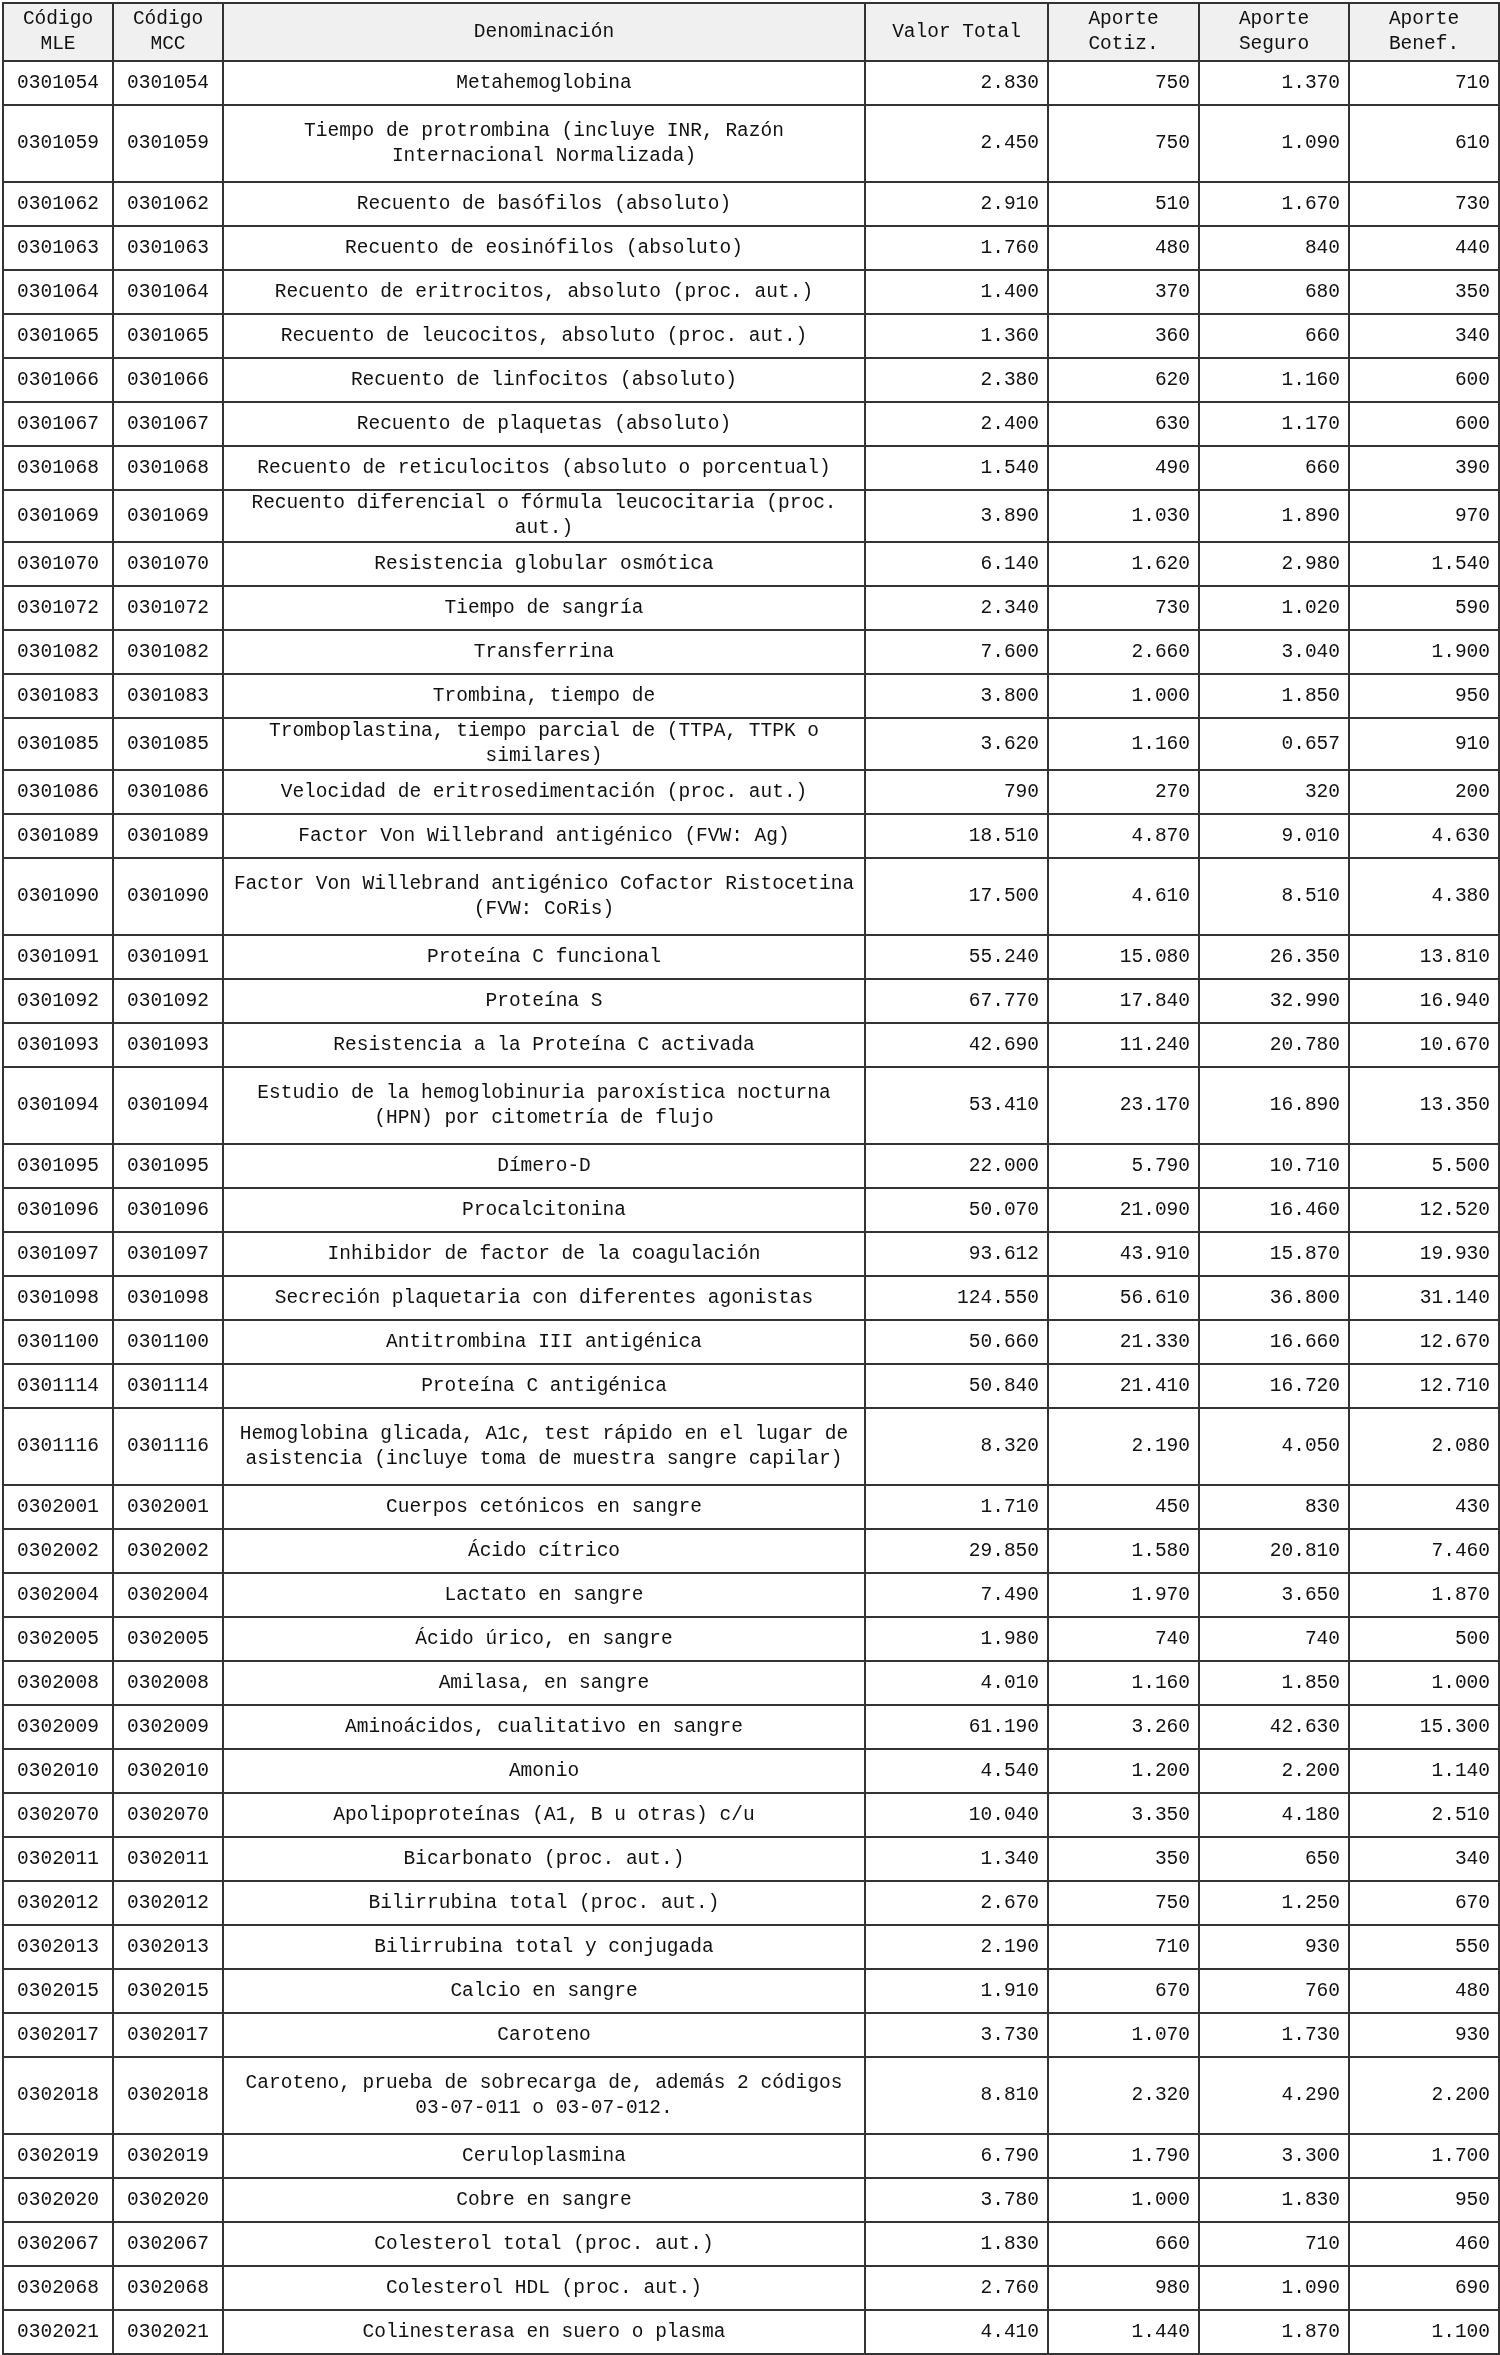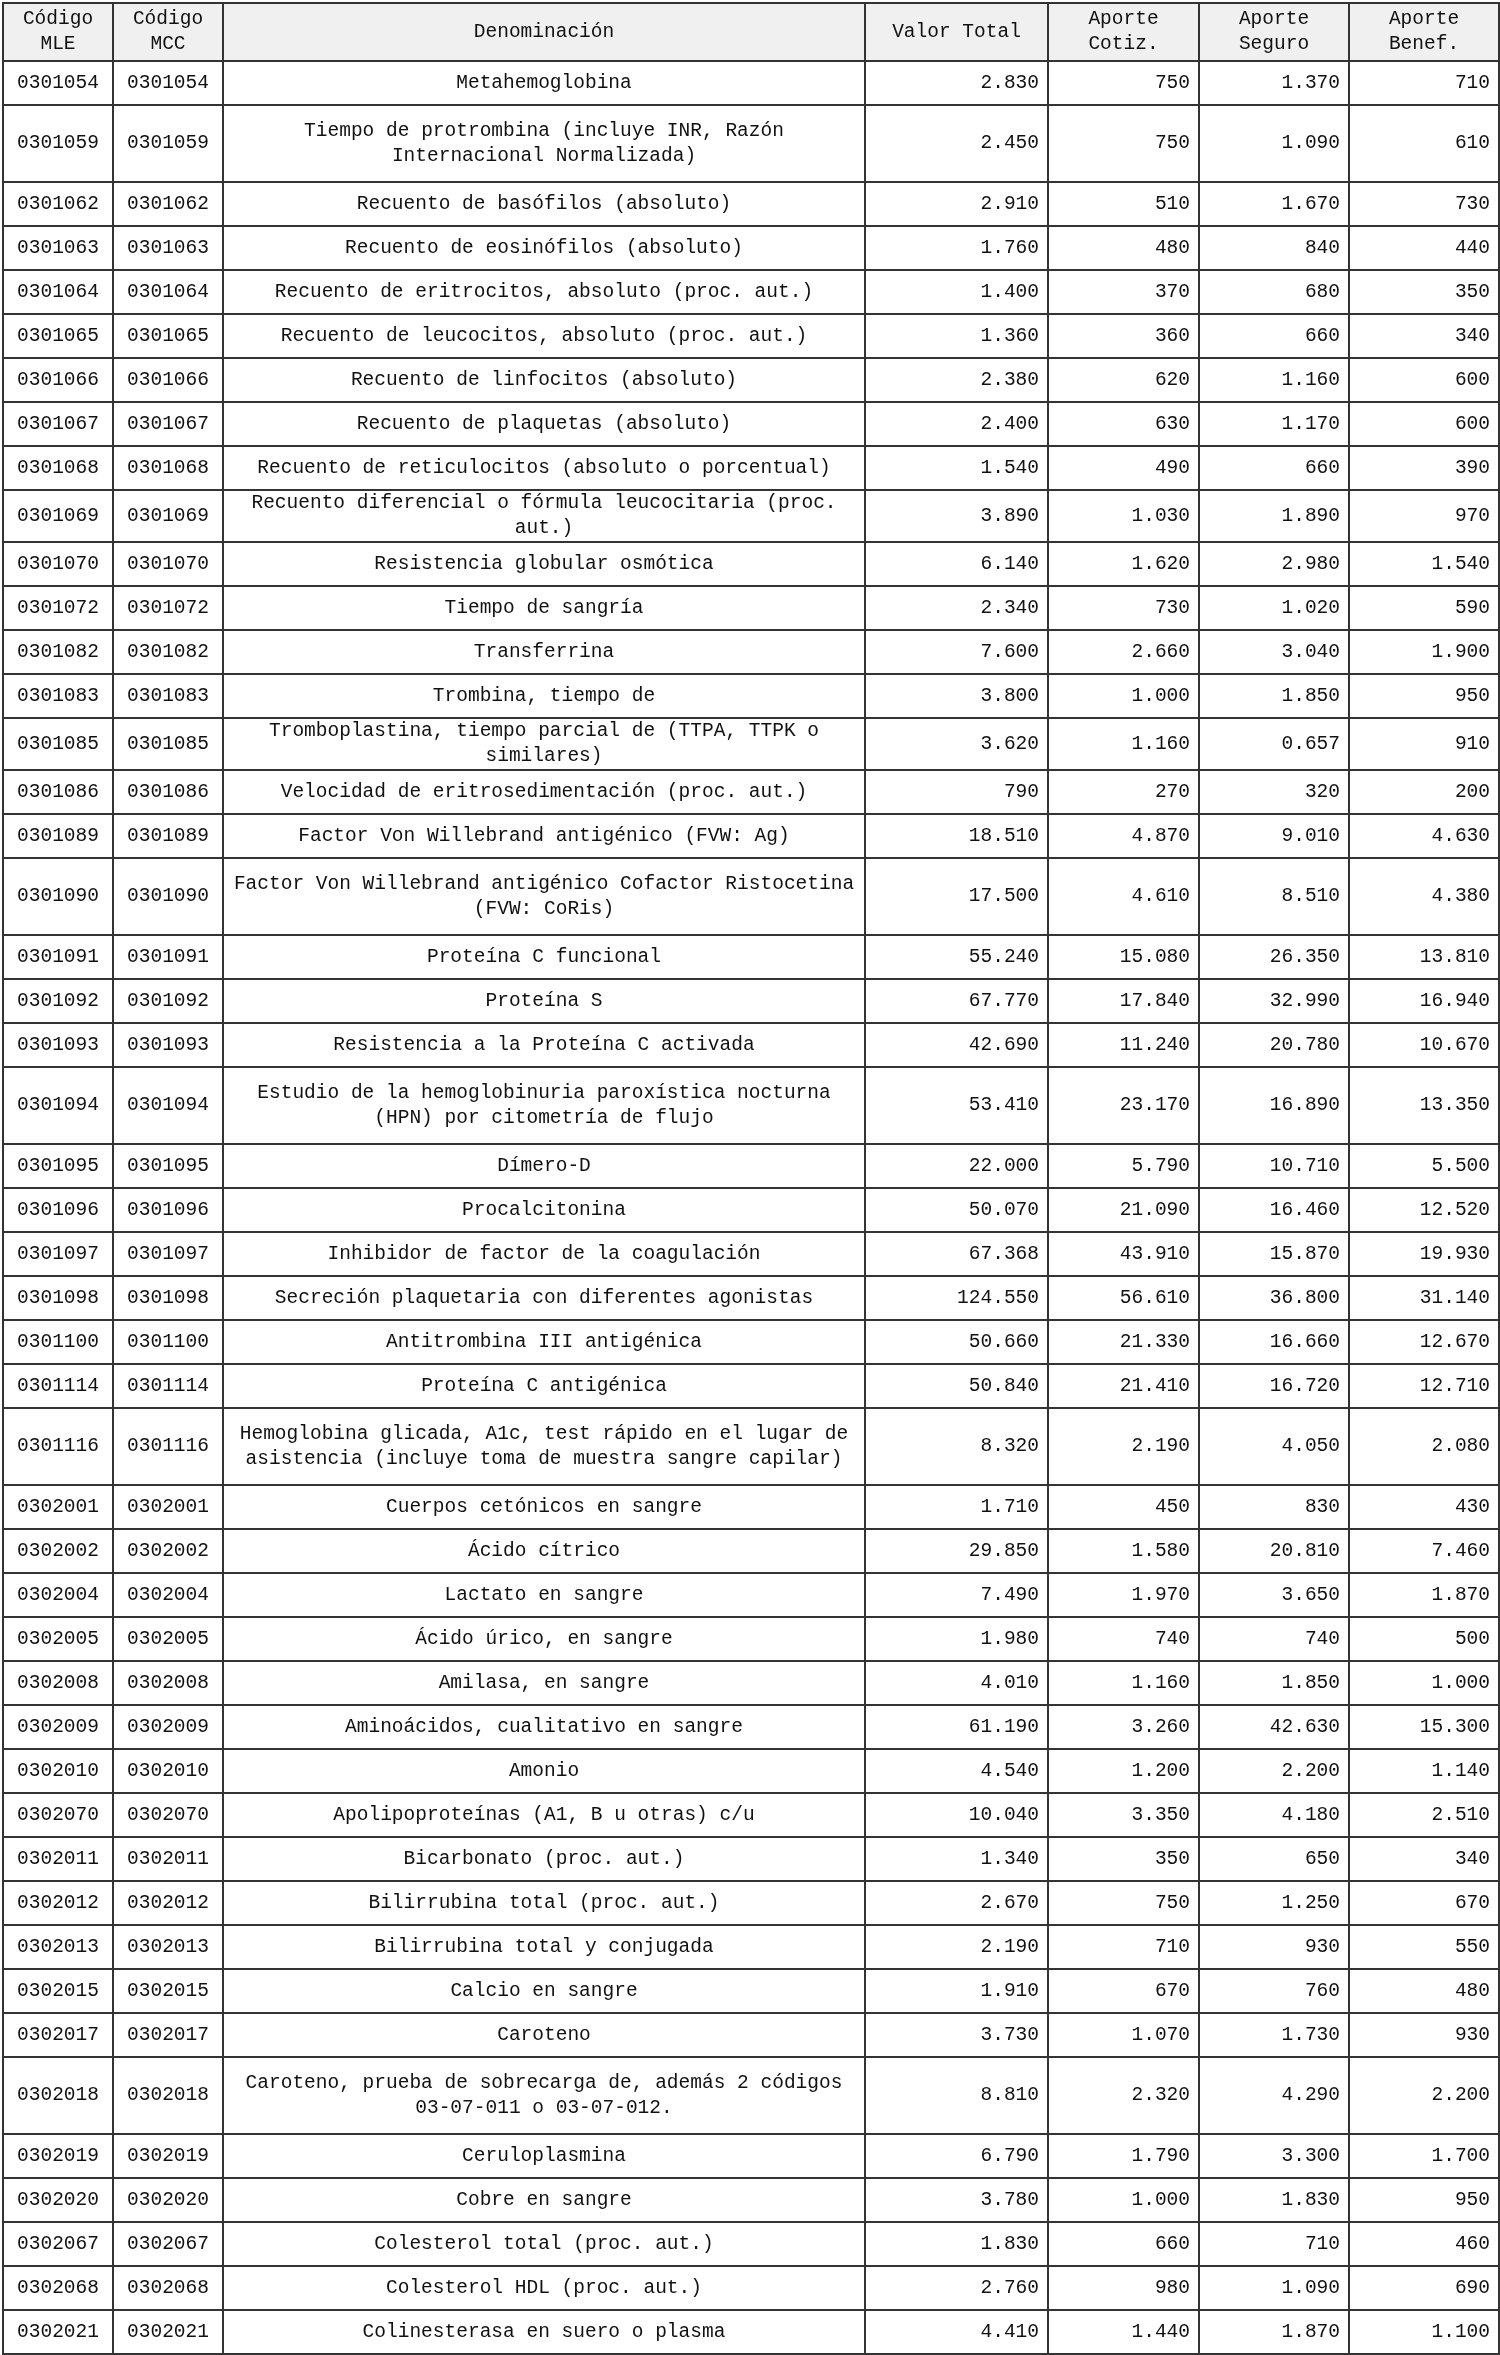--- a/index.html
+++ b/index.html
@@ -286,7 +286,7 @@
           <td class="code">0301097</td>
           <td class="code">0301097</td>
           <td class="name">Inhibidor de factor de la coagulación</td>
-          <td class="num">67.368</td>
+          <td class="num">93.612</td>
           <td class="num">43.910</td>
           <td class="num">15.870</td>
           <td class="num">19.930</td>

